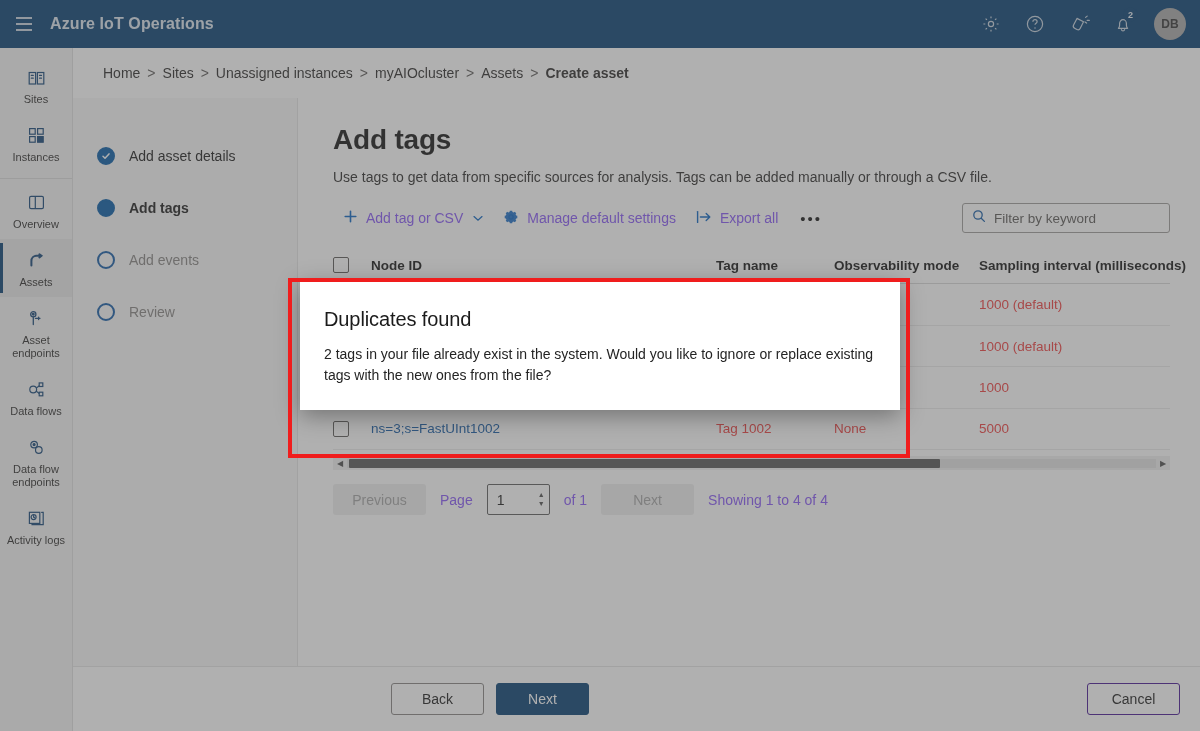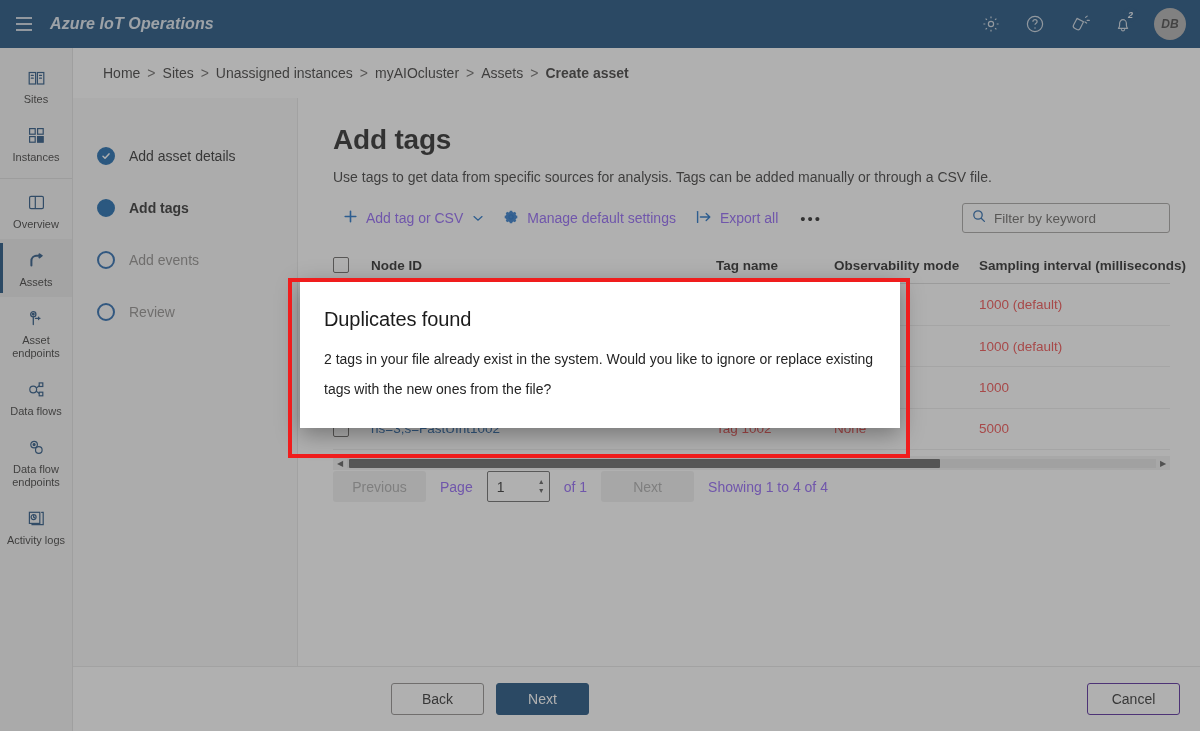--- a/index.html
+++ b/index.html
@@ -19,7 +19,7 @@
   .header {
     position: absolute; top: 0; left: 0; right: 0; height: 48px;
     background: #0d4475;
-    display: flex; align-items: center; font-style: italic;
+    display: flex; align-items: center;
   }
   .hamburger {
     width: 48px; height: 48px;

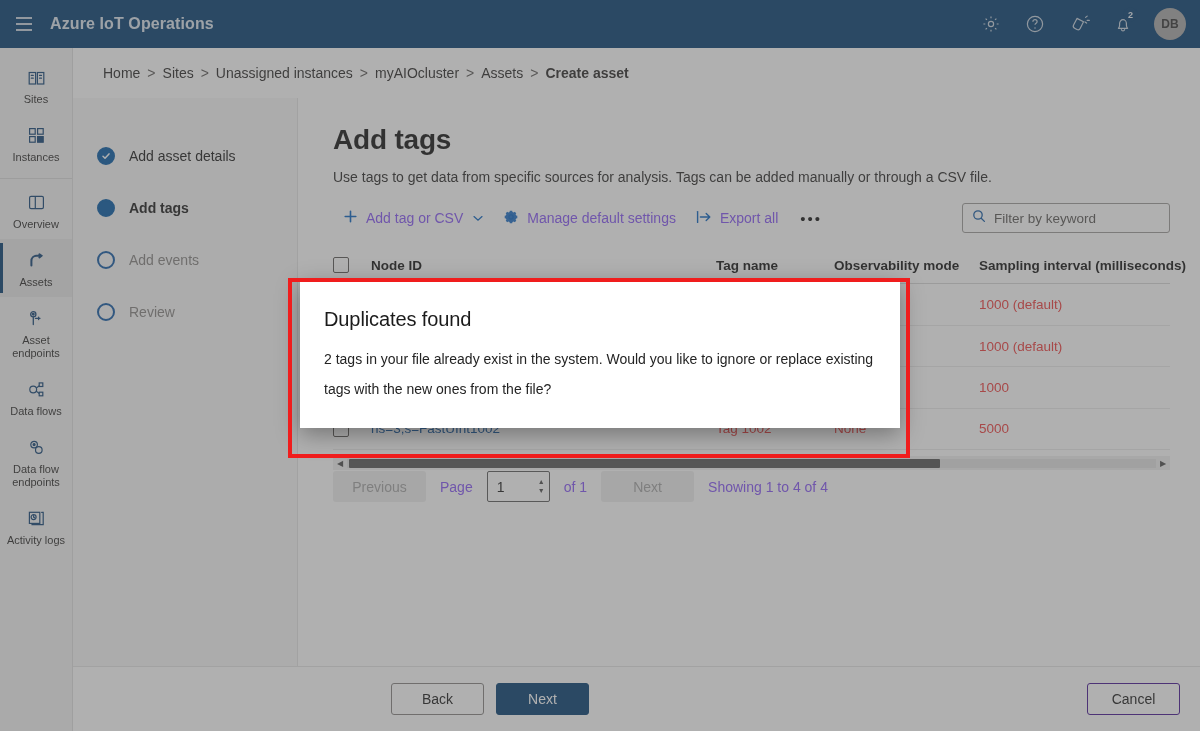--- a/index.html
+++ b/index.html
@@ -218,7 +218,7 @@
     padding: 28px 24px 24px 24px;
   }
   .m-title { font-size: 20px; font-weight: normal; color: #1b1b1b; letter-spacing: -.1px; }
-  .m-text { font-size: 14px; color: #242424; line-height: 30px; margin-top: 13px; max-width: 552px; }
+  .m-text { font-size: 14px; color: #242424; line-height: 21px; margin-top: 13px; max-width: 552px; }
   .m-actions { display: flex; justify-content: flex-end; gap: 12px; margin-top: 24px; }
   .m-btn { height: 32px; min-width: 95px; border-radius: 3px; font-size: 14px; font-family: inherit; cursor: pointer; padding: 0 14px; }
   .m-btn.primary { background: #1268c3; border: 1px solid #1268c3; color: #fff; font-weight: bold; }

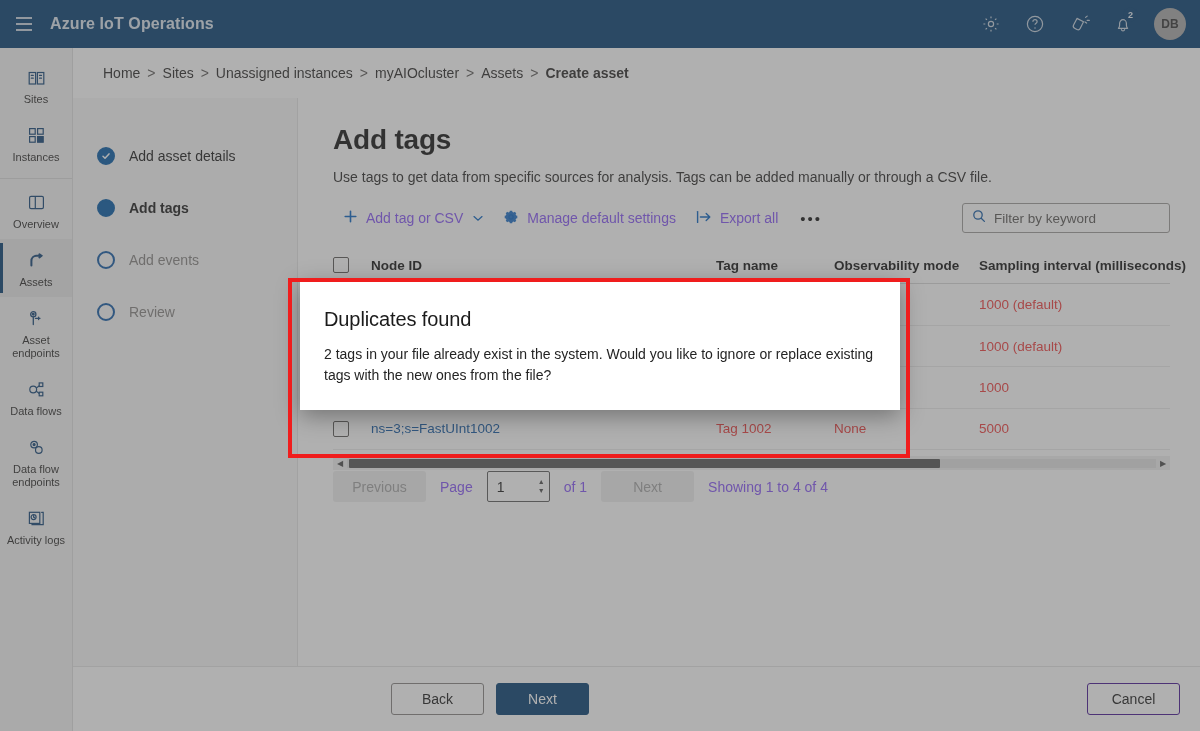--- a/index.html
+++ b/index.html
@@ -169,7 +169,7 @@
   .sthumb { position: absolute; left: 2px; top: 0; width: 73%; height: 9px; background: #5a5a5a; border-radius: 1px; cursor: pointer; }
 
   
-  .pager { display: flex; align-items: center; gap: 14px; margin-top: 1px; font-size: 14px; color: #242424; }
+  .pager { display: flex; align-items: center; gap: 14px; margin-top: 14px; font-size: 14px; color: #242424; }
   .pgbtn {
     width: 93px; height: 31px; border: none; border-radius: 3px;
     background: #efefef; color: #a6a6a6; font-size: 14px; font-family: inherit; cursor: default;

